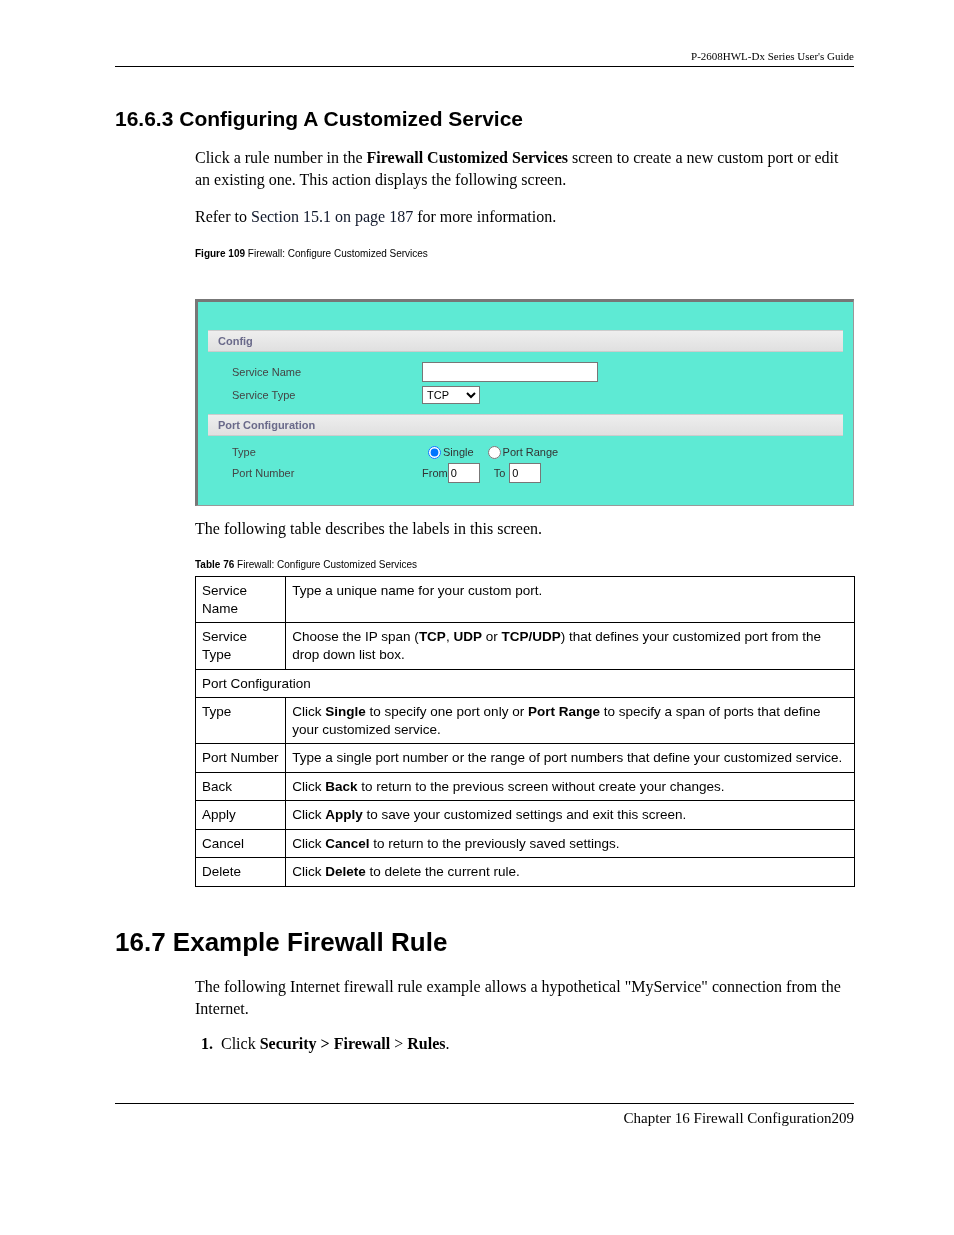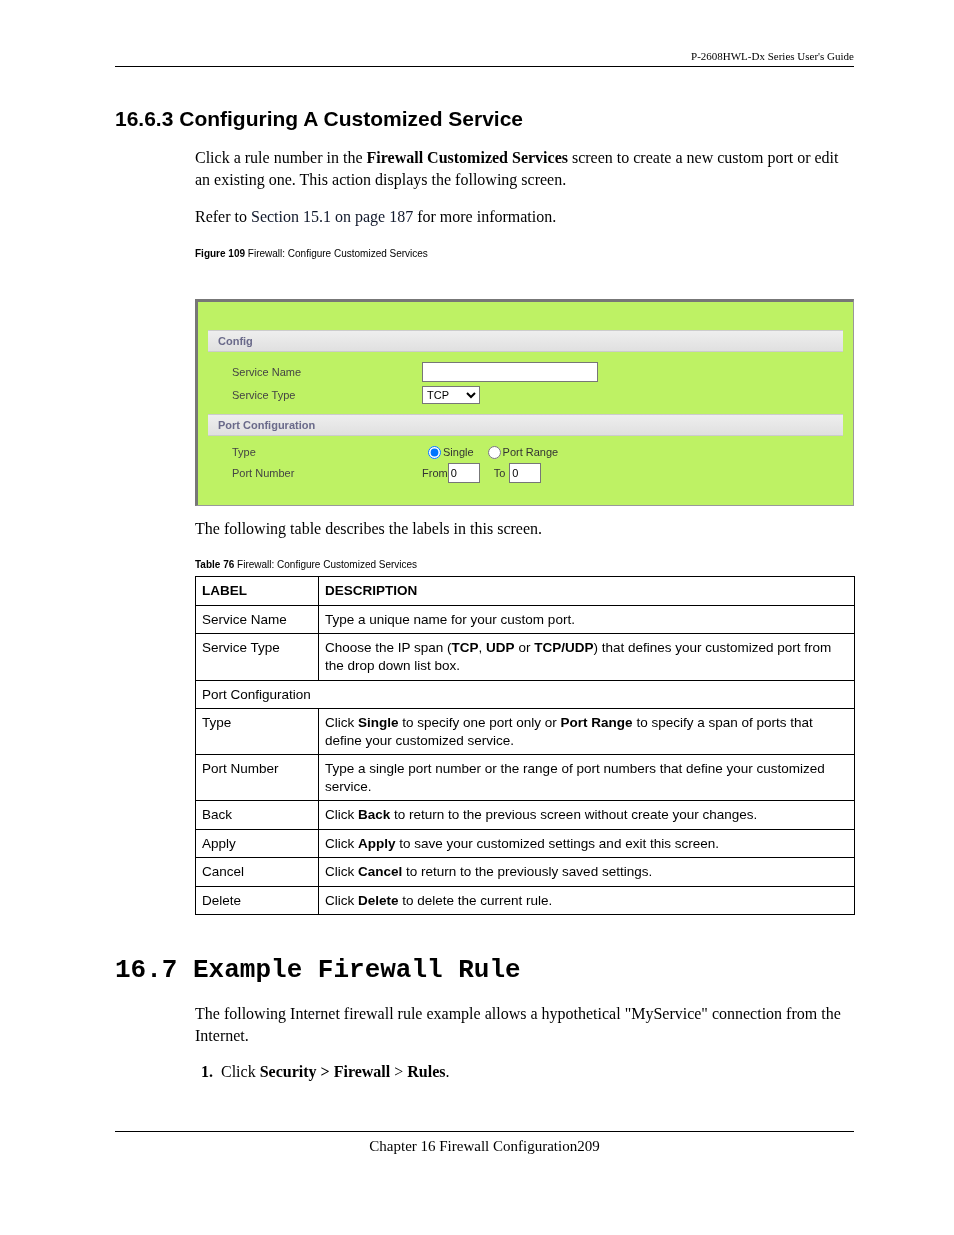--- a/index.html
+++ b/index.html
@@ -55,7 +55,7 @@
     border: 1px solid #999;
     border-left: 3px solid #777;
     border-top: 3px solid #777;
-    background: #bef264;
+    background: #5eead4;
     padding: 20px 10px 20px 10px;
     font-family: Tahoma, Arial, sans-serif;
     font-size: 11px;

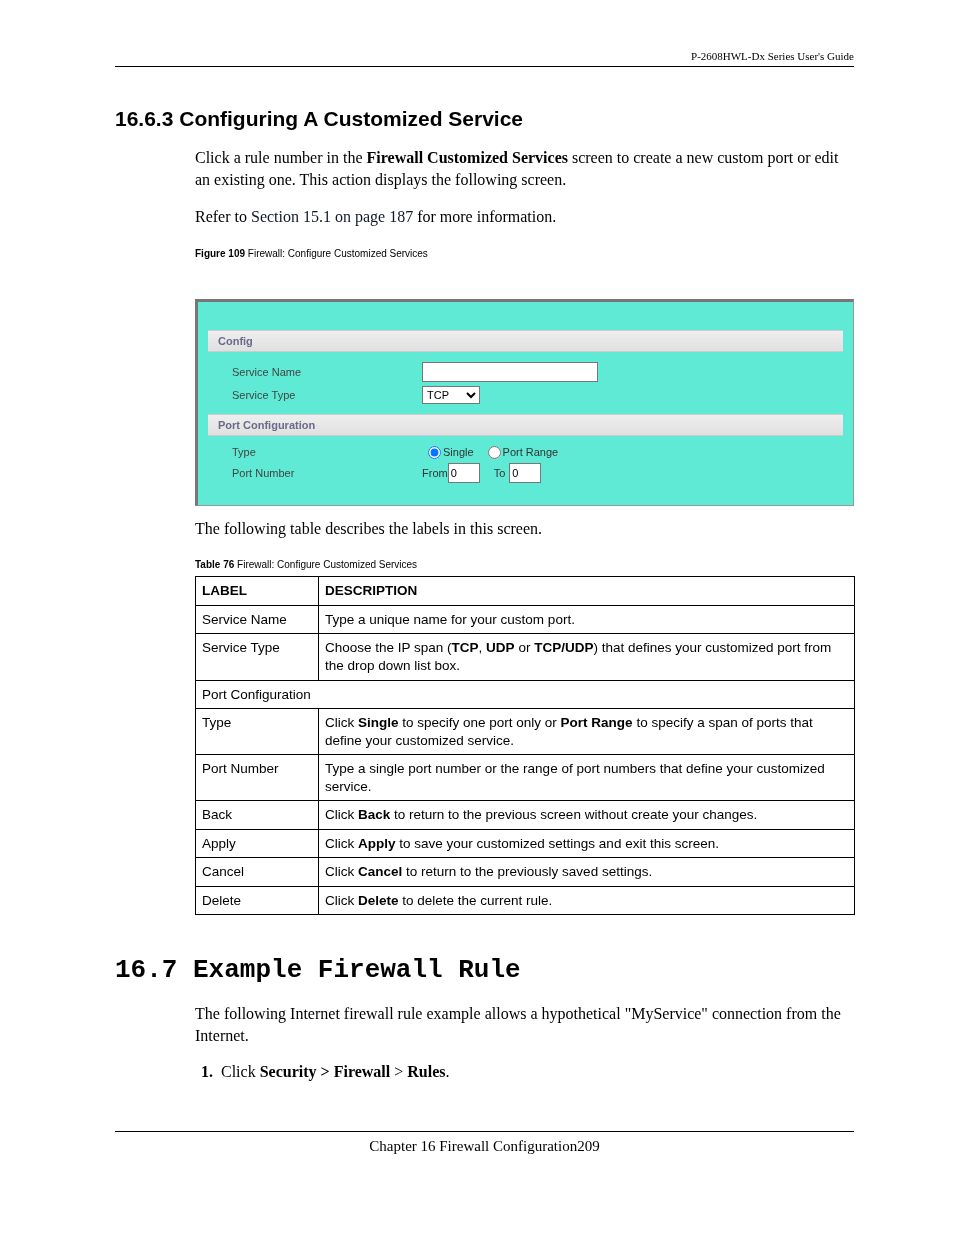--- a/index.html
+++ b/index.html
@@ -222,10 +222,6 @@
 
 <table class="desc">
   <tbody>
-      <tr>
-    <th style="width:110px">LABEL</th>
-    <th>DESCRIPTION</th>
-  </tr>
   <tr>
     <td>Service Name</td>
     <td>Type a unique name for your custom port.</td>

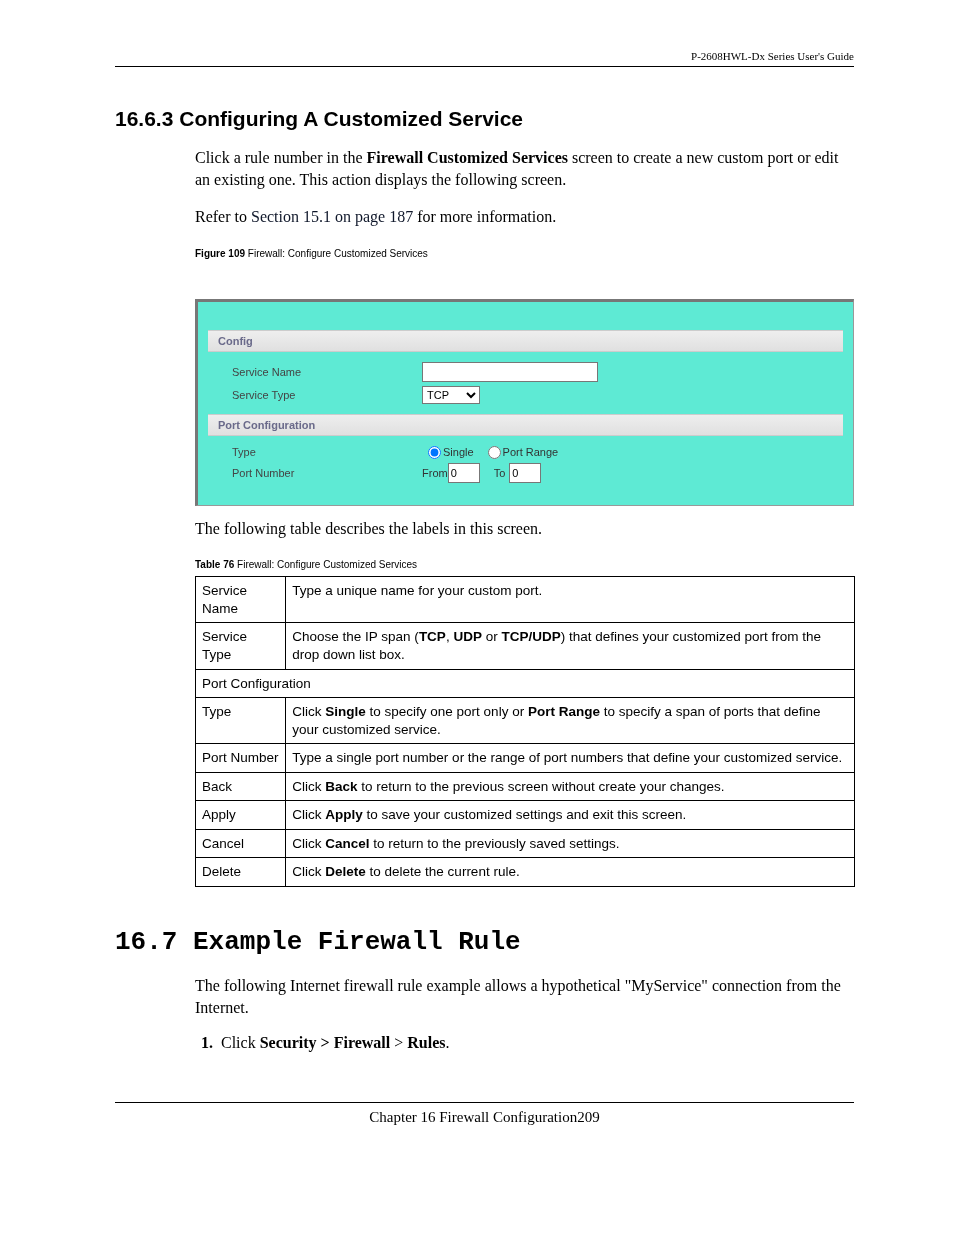--- a/index.html
+++ b/index.html
@@ -26,7 +26,7 @@
     margin: 0 0 12px 0;
   }
   h2.major {
-    font-family: Liberation Mono, monospace;
+    font-family: Liberation Sans, sans-serif;
     font-weight: bold;
     font-size: 26px;
     margin: 40px 0 18px 0;

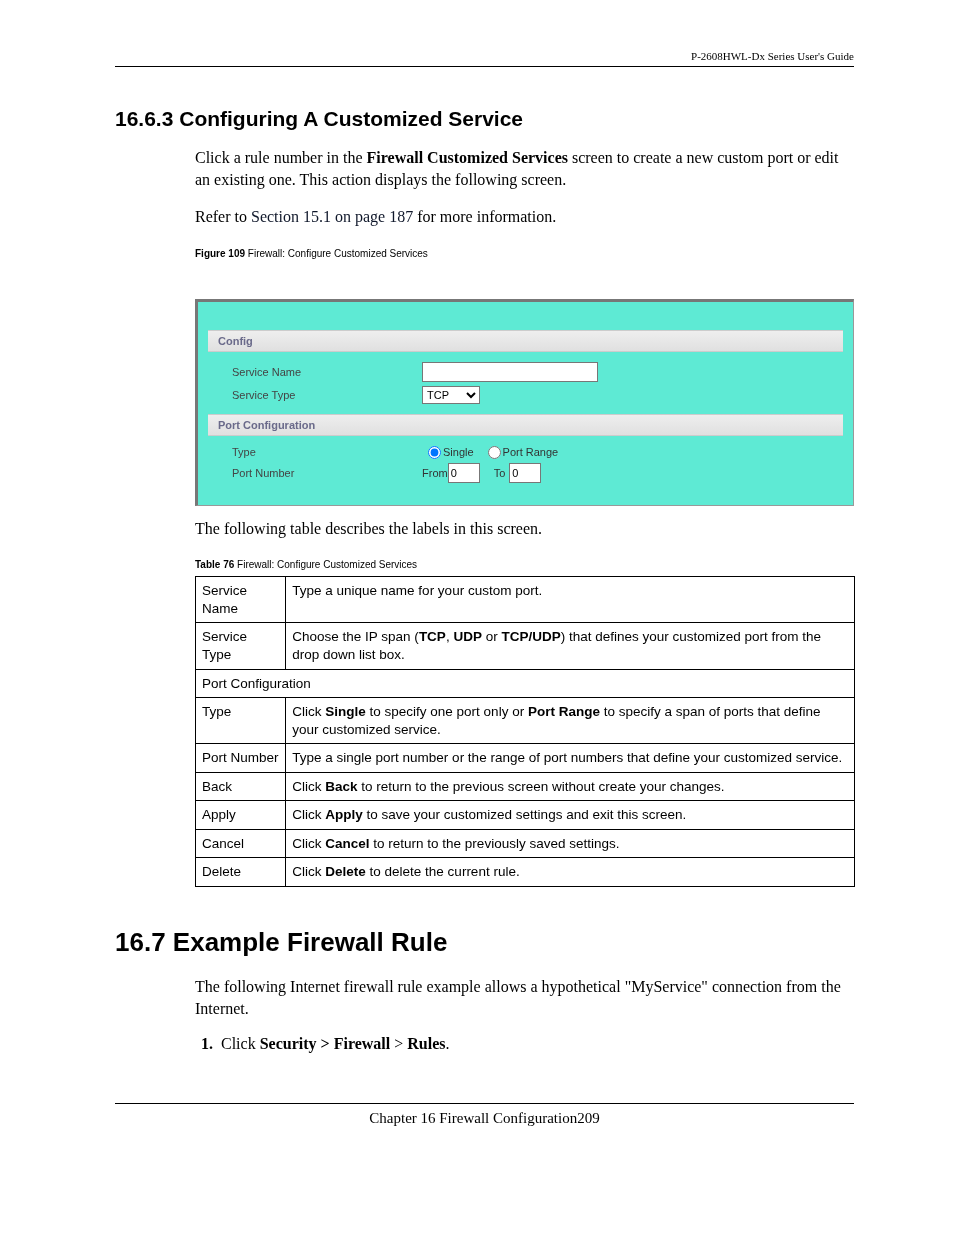--- a/index.html
+++ b/index.html
@@ -156,7 +156,7 @@
     margin-top: 50px;
     padding-top: 6px;
     display: flex;
-    justify-content: center;
+    justify-content: flex-end;
     font-size: 15px;
   }
 </style>

